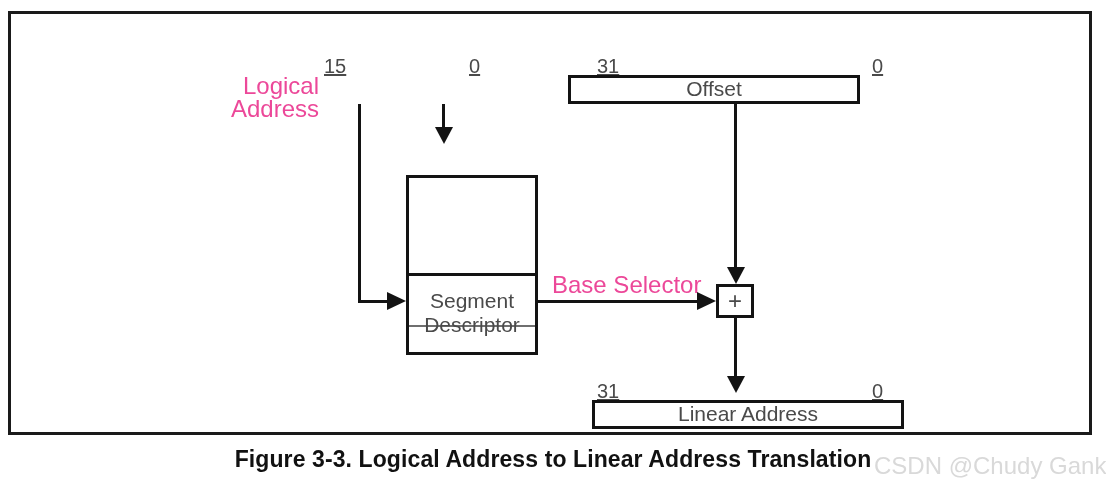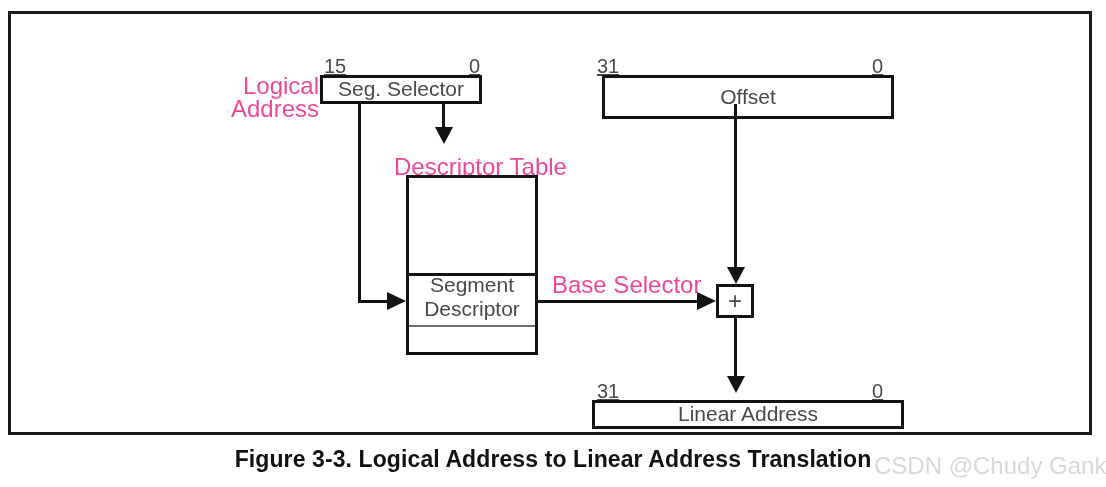--- a/index.html
+++ b/index.html
@@ -160,9 +160,6 @@
     <div class="label" style="left:212px; top:59px; text-align:right; width:96px;">Logical</div>
     <div class="label" style="left:212px; top:82px; text-align:right; width:96px;">Address</div>
 
-    <div class="box" style="left:309px; top:61px; width:162px; height:29px;">
-      <span>Seg. Selector</span>
-    </div>
 
     <div class="box" style="left:591px; top:61px; width:292px; height:44px;">
       <span>Offset</span>

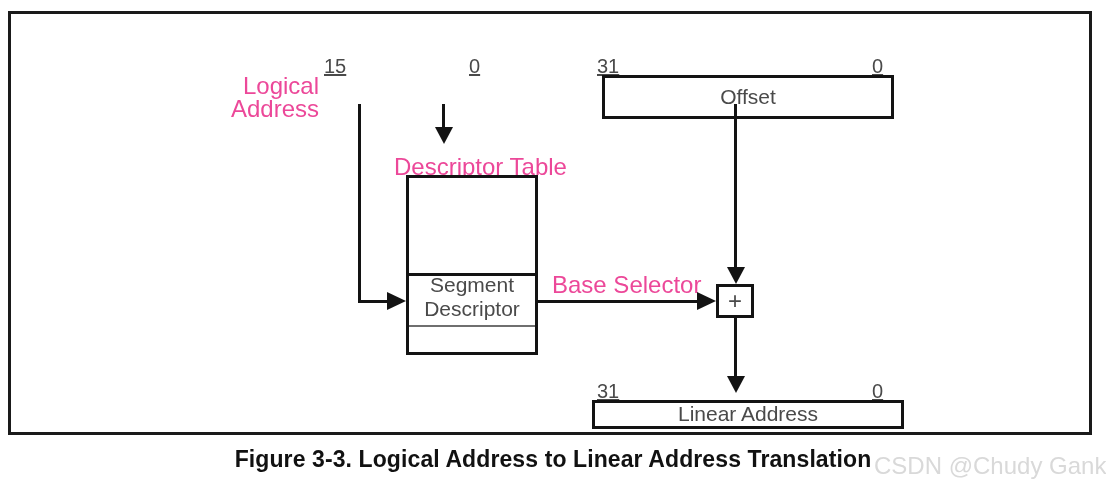--- a/index.html
+++ b/index.html
@@ -161,7 +161,7 @@
     <div class="label" style="left:212px; top:82px; text-align:right; width:96px;">Address</div>
 
 
-    <div class="box" style="left:591px; top:61px; width:292px; height:44px;">
+    <div class="box" style="left:557px; top:61px; width:292px; height:29px;">
       <span>Offset</span>
     </div>
 

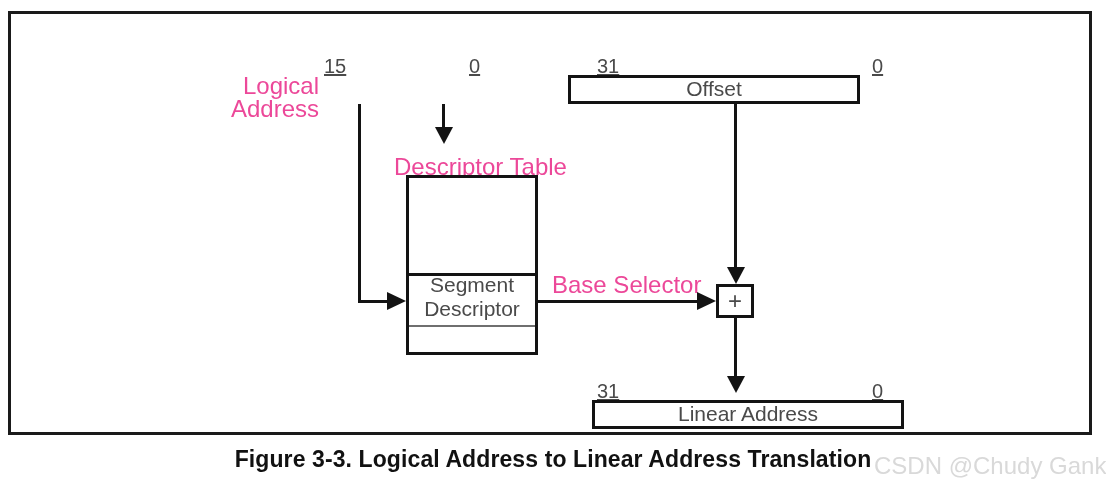--- a/index.html
+++ b/index.html
@@ -172,7 +172,6 @@
     <div class="hline" style="left:347px; top:286px; width:36px;"></div>
     <div class="arrow-right" style="left:376px; top:278px;"></div>
 
-    <div class="label" style="left:383px; top:140px;">Descriptor Table</div>
 
     <div style="position:absolute; left:395px; top:161px; width:132px; height:180px;
                 border:3px solid #131313; box-sizing:border-box; background:#ffffff;">

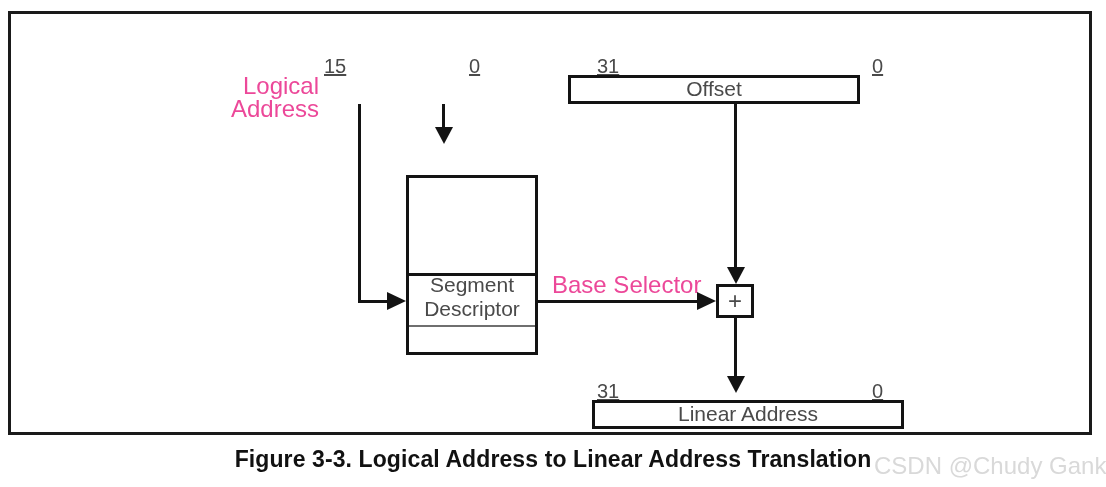--- a/index.html
+++ b/index.html
@@ -178,7 +178,7 @@
       <div class="seg-div" style="top:95px;"></div>
       <div class="seg-div thin" style="top:147px;"></div>
       <div class="desc-cell" style="top:0; height:95px;"></div>
-      <div class="desc-cell" style="top:94px; height:49px; flex-direction:column;">
+      <div class="desc-cell" style="top:110px; height:49px; flex-direction:column;">
         <span>Segment</span>
         <span>Descriptor</span>
       </div>

